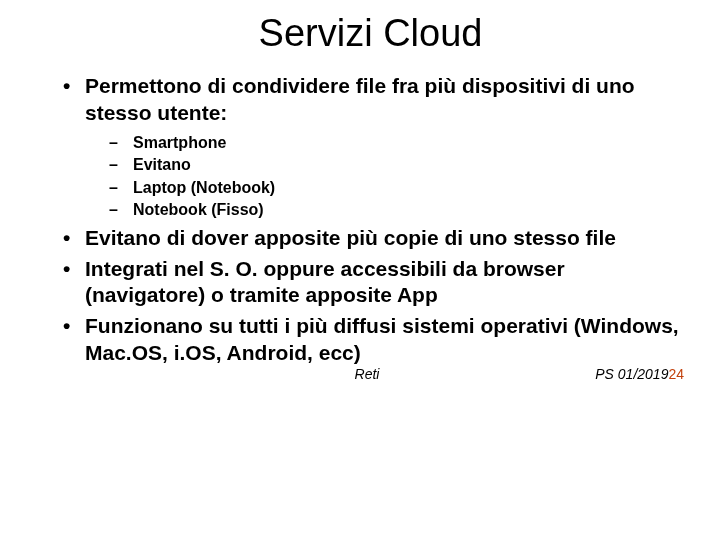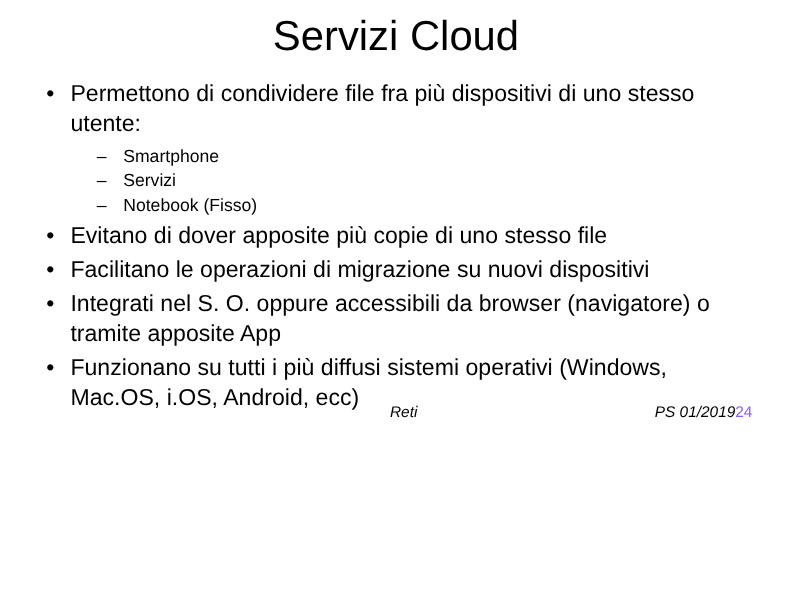--- a/index.html
+++ b/index.html
@@ -15,7 +15,7 @@
     box-sizing: border-box;
     width: 720px;
     height: 392px;
-    padding: 12px 36px 10px 36px;
+    padding: 12px 36px 10px 57px;
     position: relative;
   }
   .title {

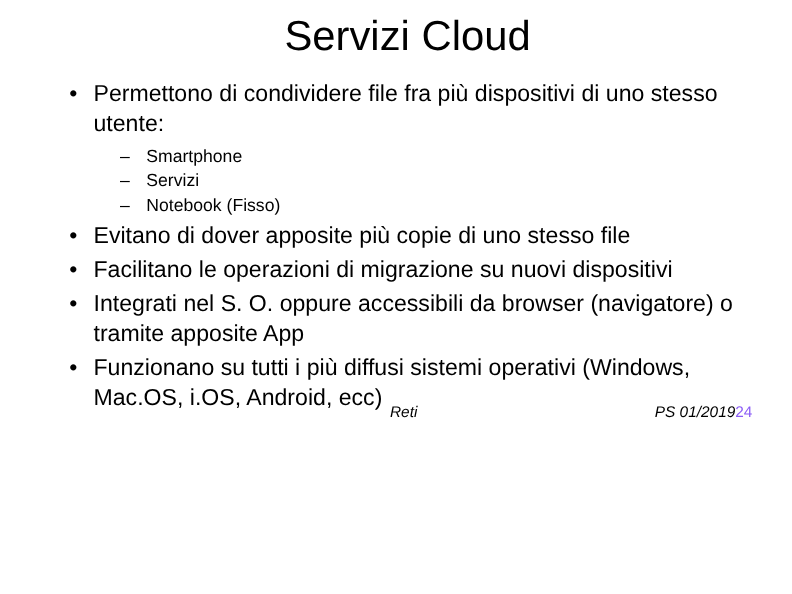--- a/index.html
+++ b/index.html
@@ -31,6 +31,7 @@
     margin: 0;
     font-size: 21px;
     line-height: 1.28;
+    font-weight: bold;
   }
   ul.top > li {
     position: relative;

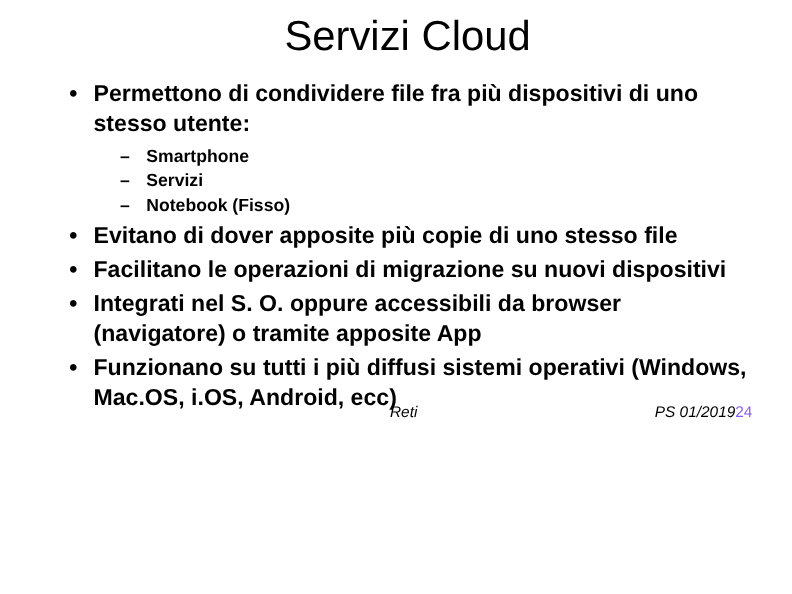--- a/index.html
+++ b/index.html
@@ -95,7 +95,7 @@
       <span>Permettono di condividere file fra più dispositivi di uno stesso utente:</span>
       <ul class="sub">
         <li>Smartphone</li>
-        <li>Servizi</li>
+        <li>Evitano</li>
         <li>Notebook (Fisso)</li>
       </ul>
     </li>

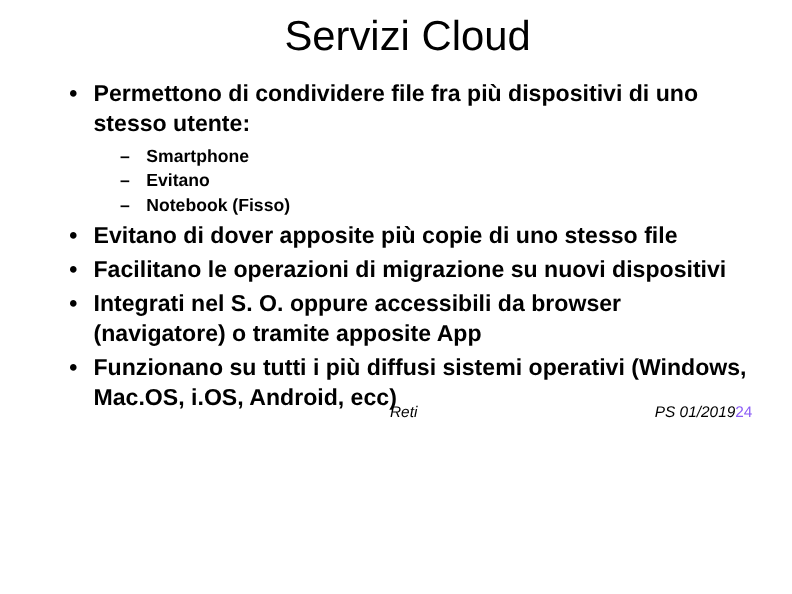--- a/index.html
+++ b/index.html
@@ -96,6 +96,7 @@
       <ul class="sub">
         <li>Smartphone</li>
         <li>Evitano</li>
+        <li>Laptop (Notebook)</li>
         <li>Notebook (Fisso)</li>
       </ul>
     </li>

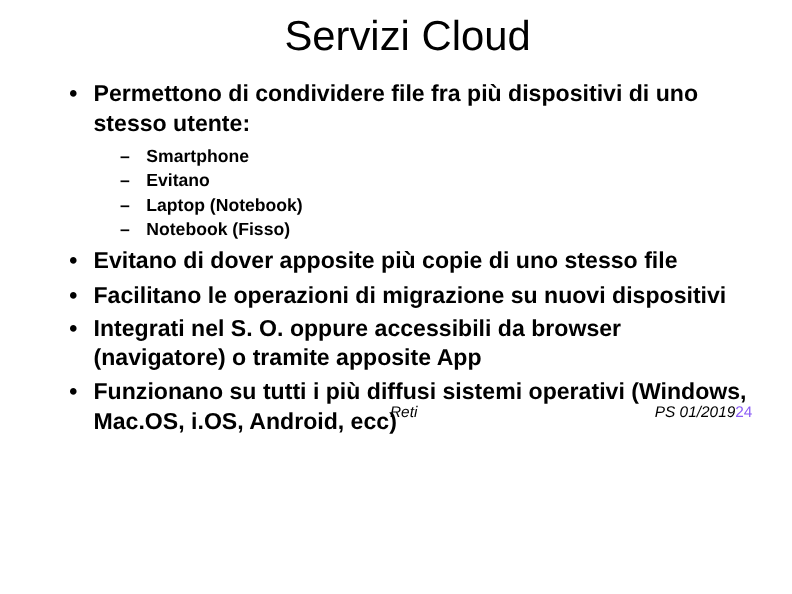--- a/index.html
+++ b/index.html
@@ -101,7 +101,6 @@
       </ul>
     </li>
     <li>Evitano di dover apposite più copie di uno stesso file</li>
-    <li>Facilitano le operazioni di migrazione su nuovi dispositivi</li>
     <li>Integrati nel S. O. oppure accessibili da browser (navigatore) o tramite apposite App</li>
     <li>Funzionano su tutti i più diffusi sistemi operativi (Windows, Mac.OS, i.OS, Android, ecc)</li>
   </ul>

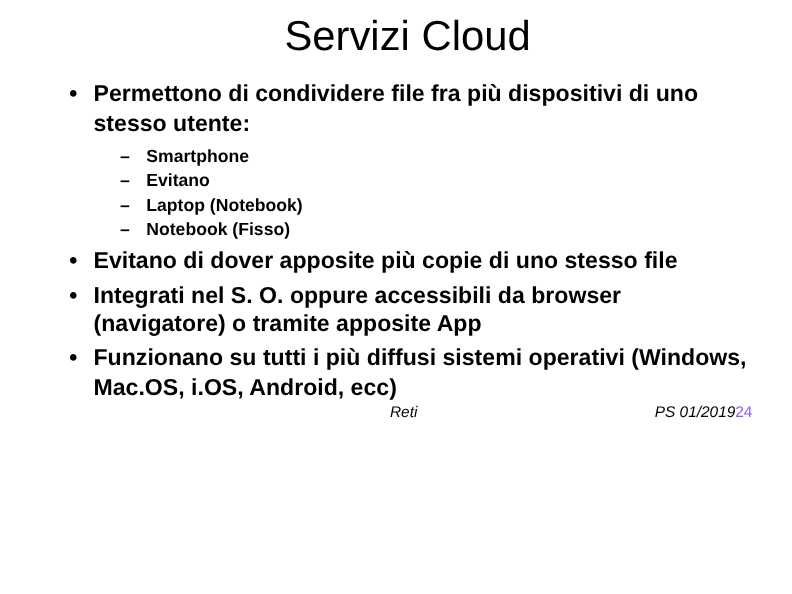--- a/index.html
+++ b/index.html
@@ -80,7 +80,7 @@
   }
   .footer .right {
     font-style: normal;
-    color: #8b5cf6;
+    color: #c2410c;
   }
 </style>
 </head>

